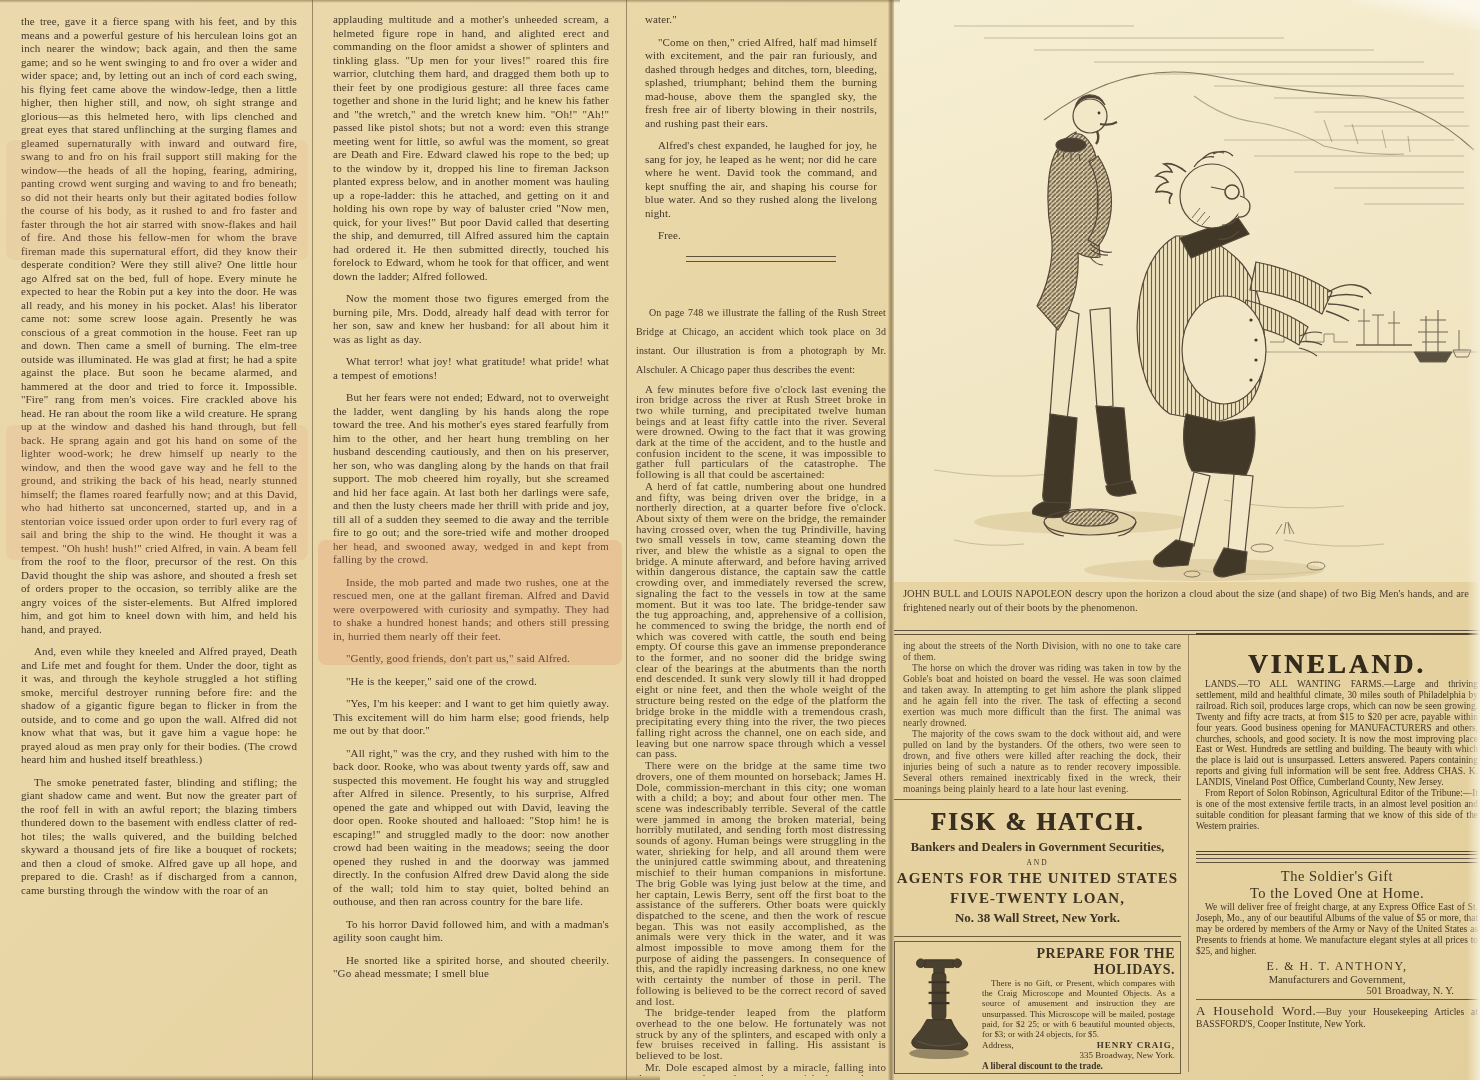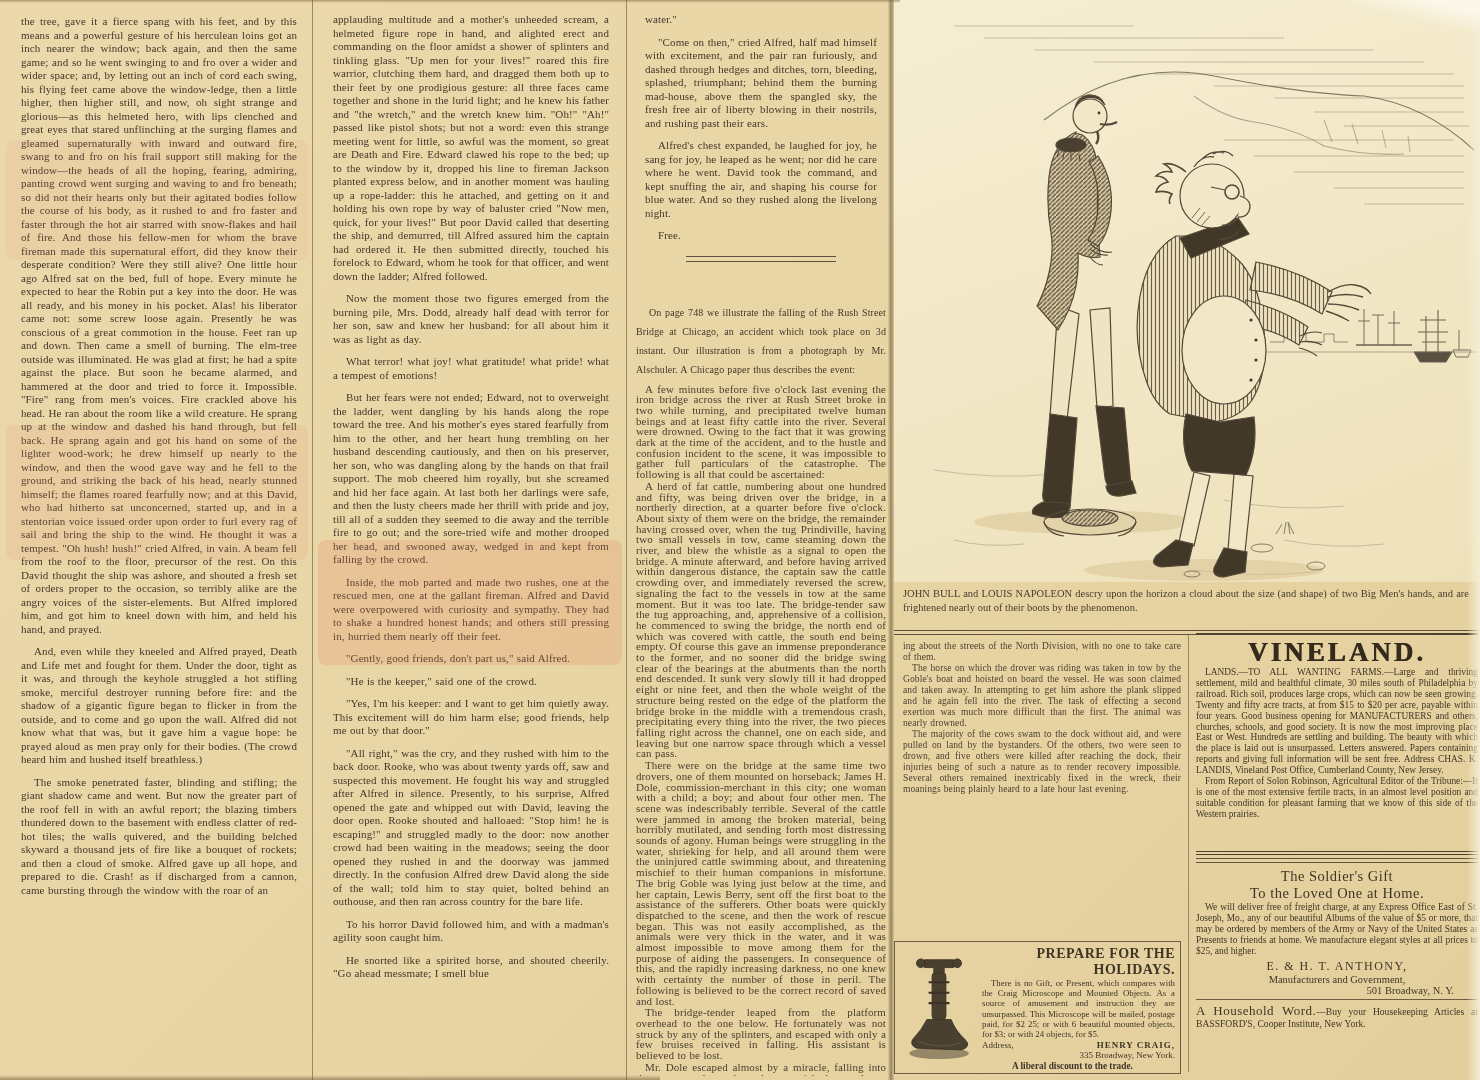--- a/index.html
+++ b/index.html
@@ -70,7 +70,7 @@
   #holidays .disc{font-size:9.3px;font-weight:bold;margin-top:1px;margin-left:30px;}
   
   #vineland{left:1196px;top:633px;width:282px;height:222px;border-top:2px solid #4f4330;
-    border-bottom:4px double #4f4330;box-sizing:border-box;padding-top:2px;}
+    border-bottom:4px double #4f4330;box-sizing:border-box;padding-top:14px;}
   #vineland .title{font-size:27px;font-weight:bold;letter-spacing:3px;text-align:center;
     color:#352b1c;text-shadow:.7px 0 0 #352b1c;line-height:30px;}
   

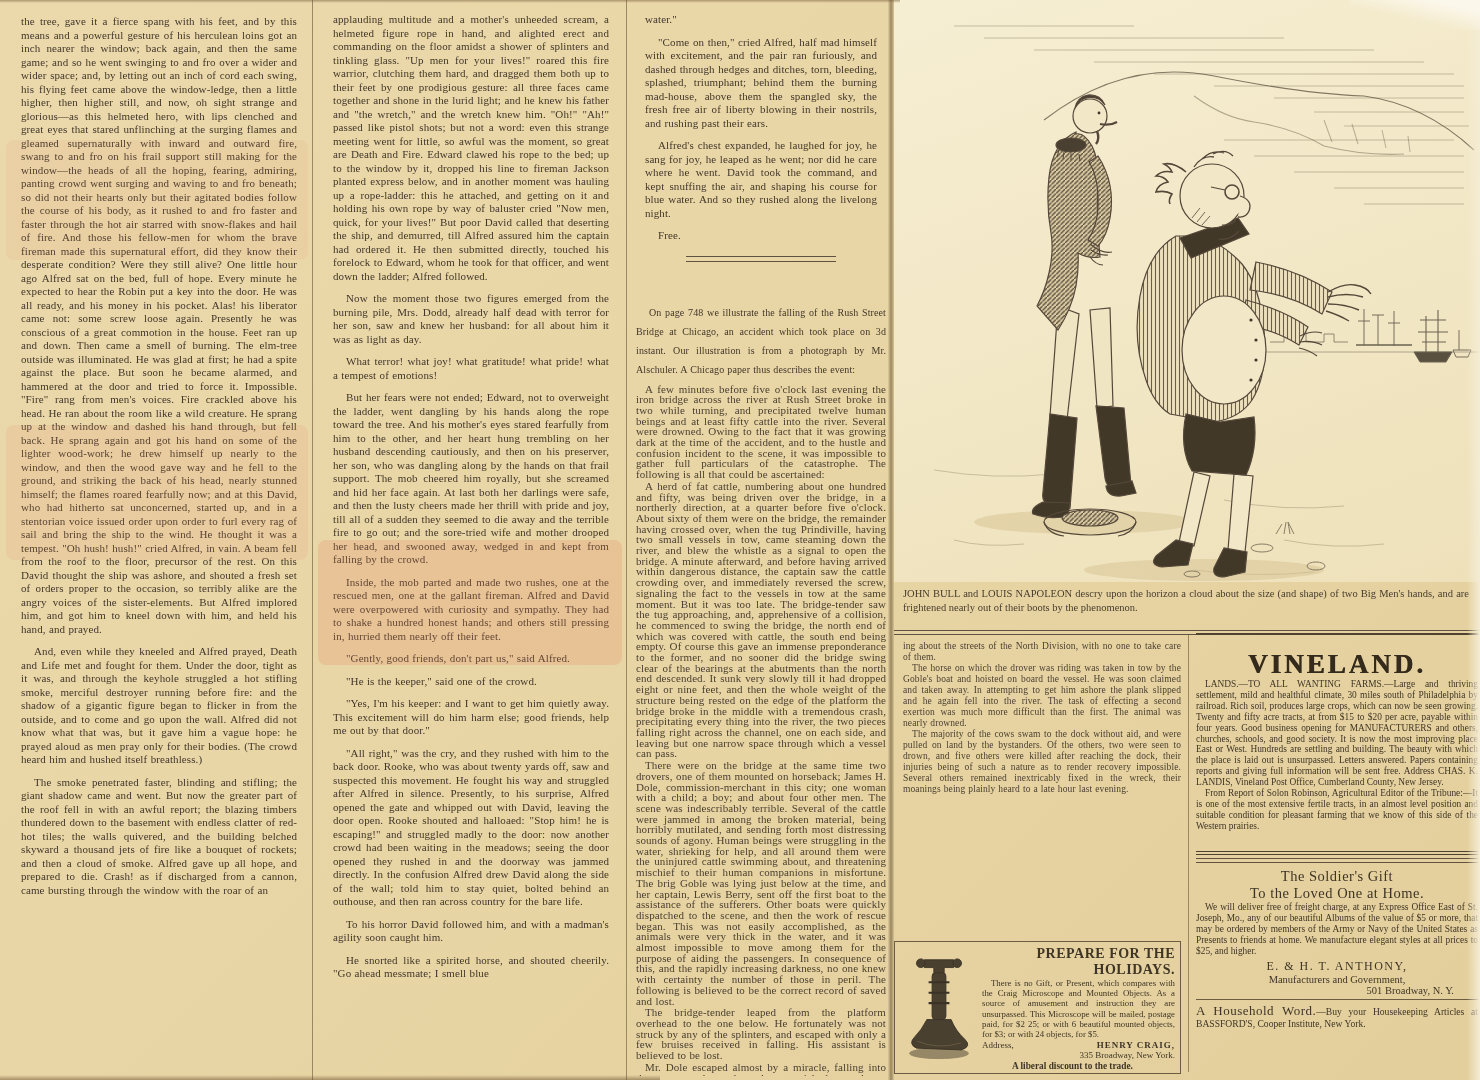--- a/index.html
+++ b/index.html
@@ -254,6 +254,14 @@
       <p>The majority of the cows swam to the dock without aid, and were pulled on land by the bystanders. Of the others, two were seen to drown, and five others were killed after reaching the dock, their injuries being of such a nature as to render recovery impossible. Several others remained inextricably fixed in the wreck, their moanings being plainly heard to a late hour last evening.</p>
     </div>
 
+  <div id="fisk" class="ad">
+    <div class="name">FISK &amp; HATCH.</div>
+    <div class="sub">Bankers and Dealers in Government Securities,</div>
+    <div class="and">AND</div>
+    <div class="big">AGENTS FOR THE UNITED STATES</div>
+    <div class="big">FIVE-TWENTY LOAN,</div>
+    <div class="addr">No. 38 Wall Street, New York.</div>
+  </div>
 
   <div id="holidays" class="ad">
     <div class="pic">

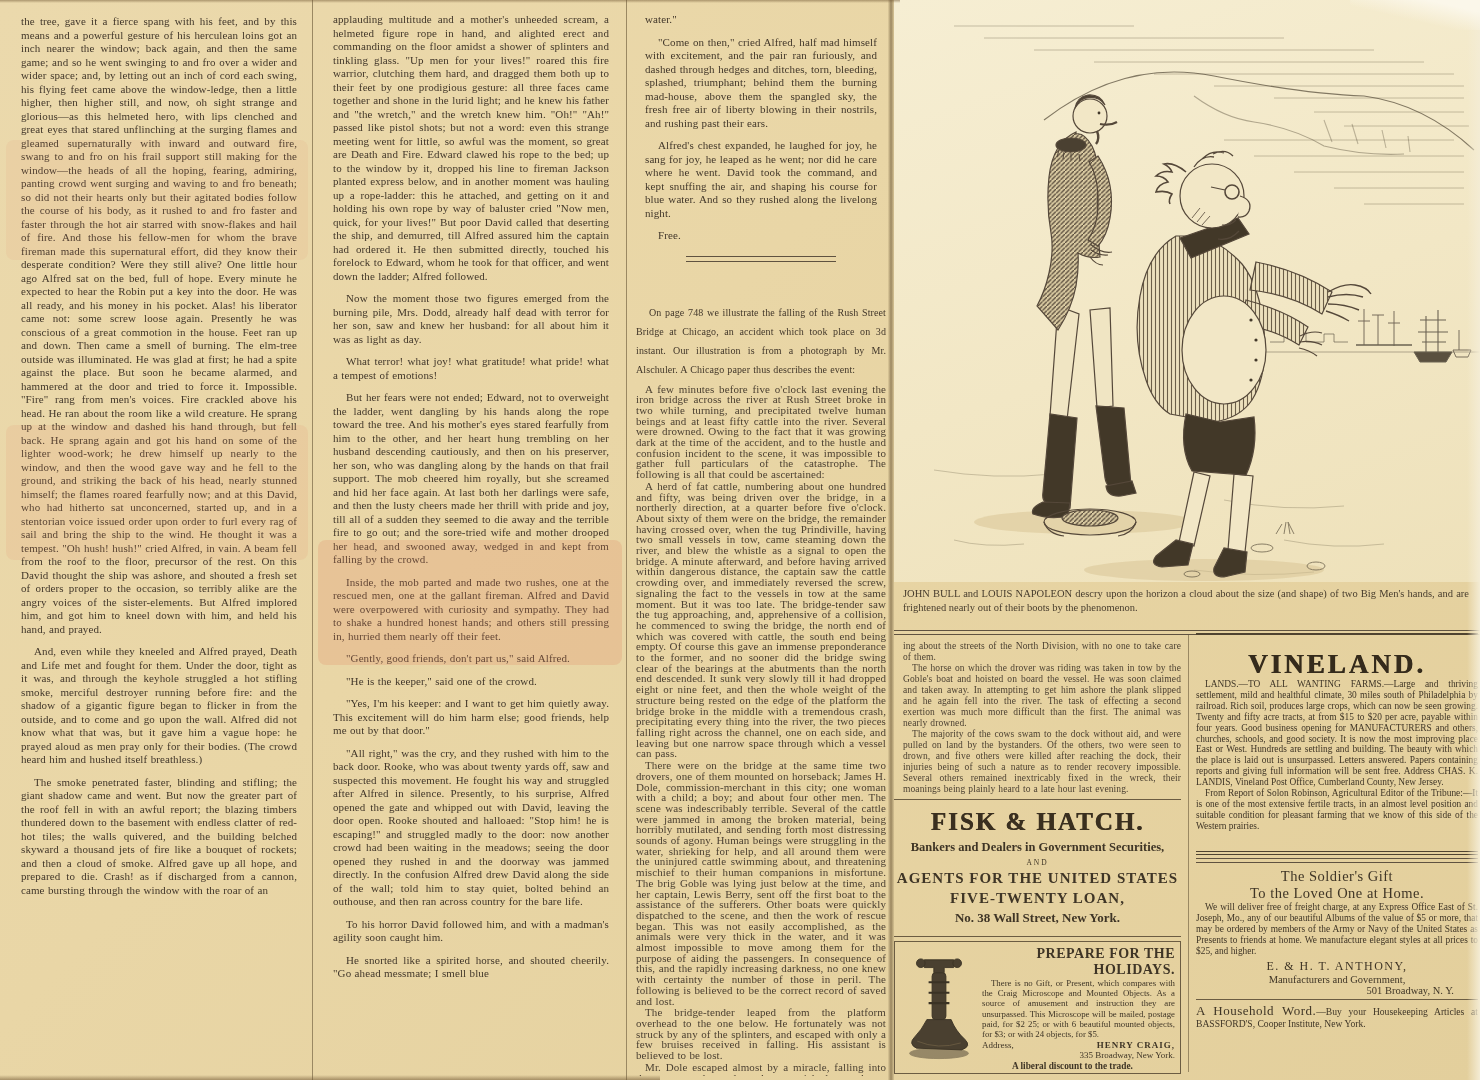--- a/index.html
+++ b/index.html
@@ -67,7 +67,7 @@
   #holidays .line{font-size:9px;display:flex;justify-content:space-between;margin-top:1px;}
   #holidays .contact{font-weight:bold;letter-spacing:1px;}
   #holidays .right{text-align:right;font-size:9px;}
-  #holidays .disc{font-size:9.3px;font-weight:bold;margin-top:1px;margin-left:30px;}
+  #holidays .disc{font-size:9.3px;font-weight:bold;margin-top:1px;}
   
   #vineland{left:1196px;top:633px;width:282px;height:222px;border-top:2px solid #4f4330;
     border-bottom:4px double #4f4330;box-sizing:border-box;padding-top:14px;}

